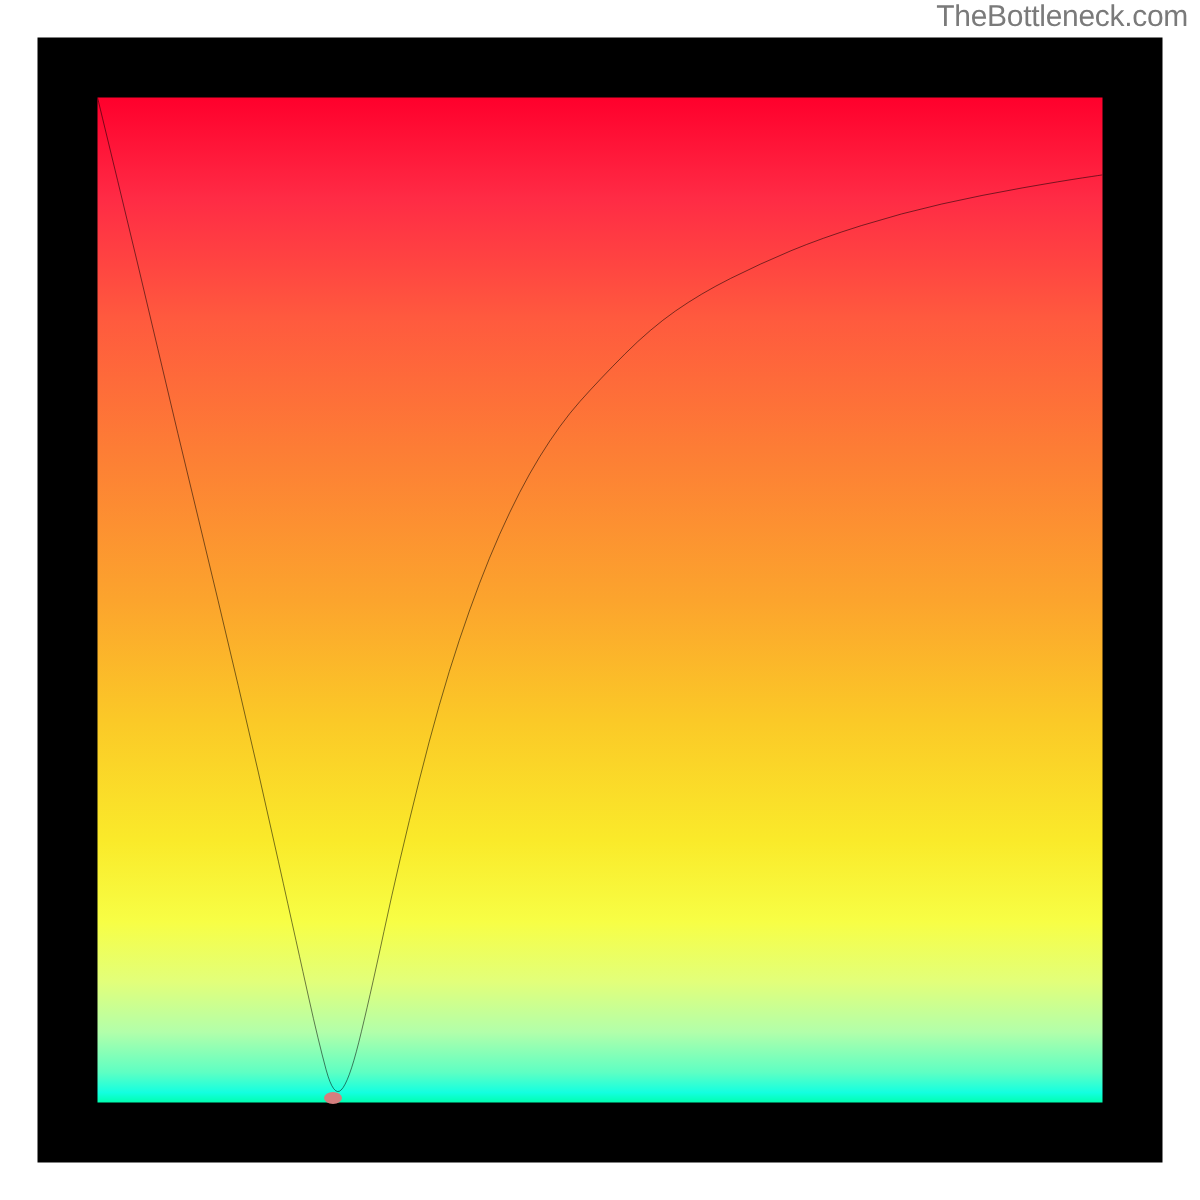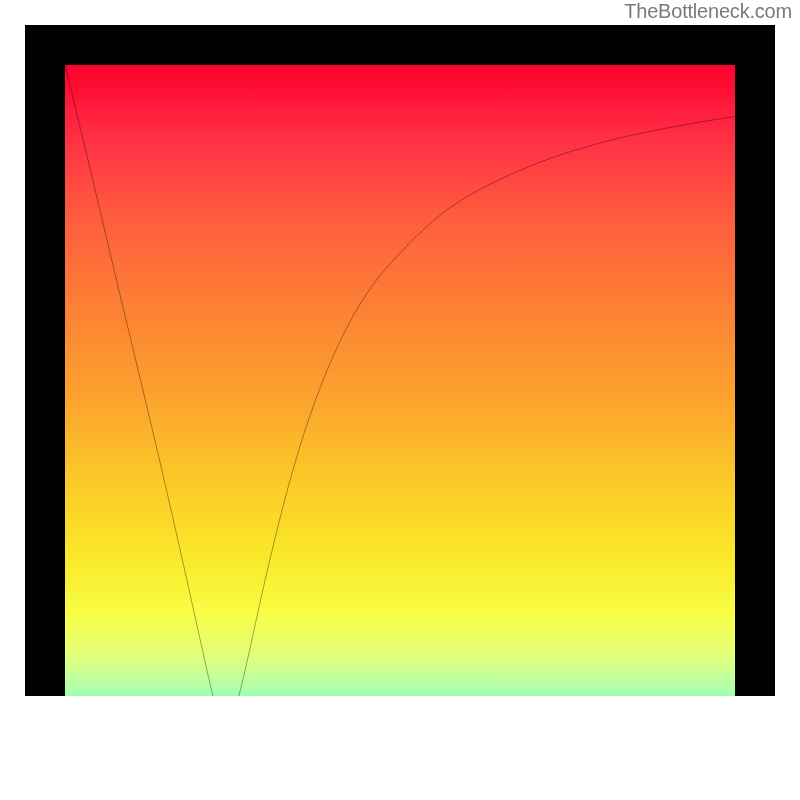--- a/index.html
+++ b/index.html
@@ -10,7 +10,7 @@
   .chart-wrap {
     position: relative;
     width: 800px;
-    height: 696px;
+    height: 800px;
   }
   .plot-frame {
     position: absolute;

